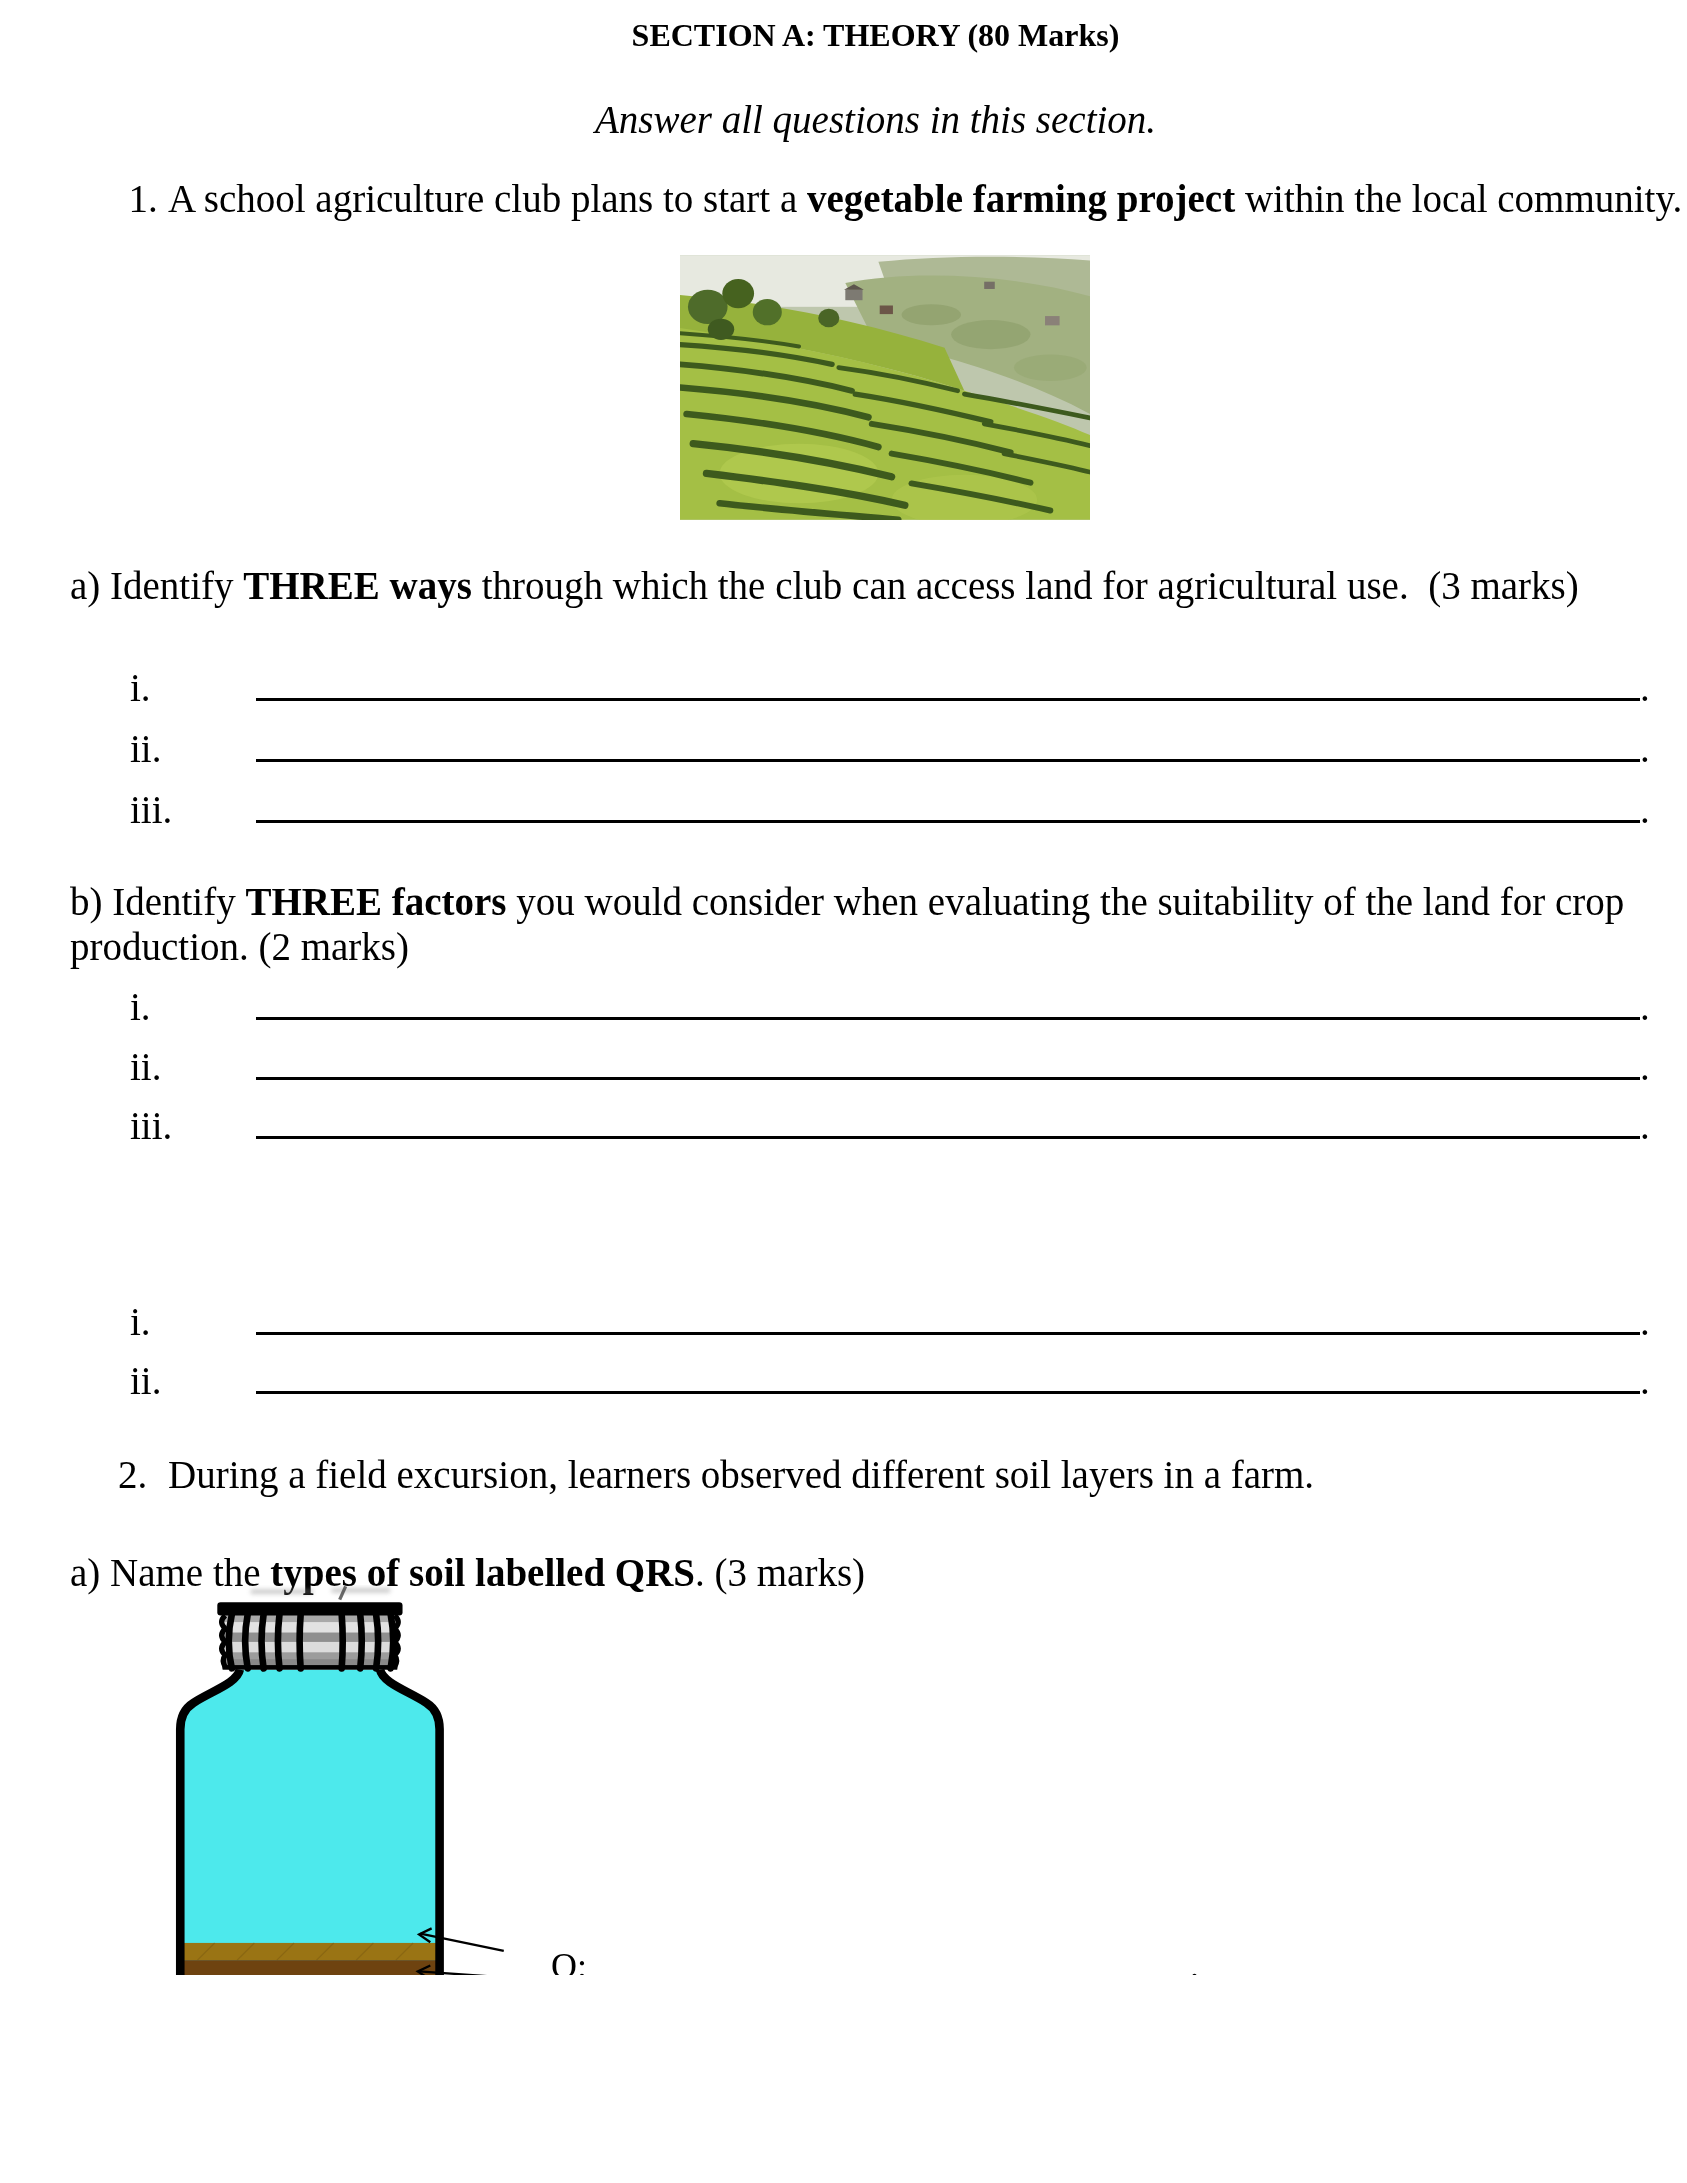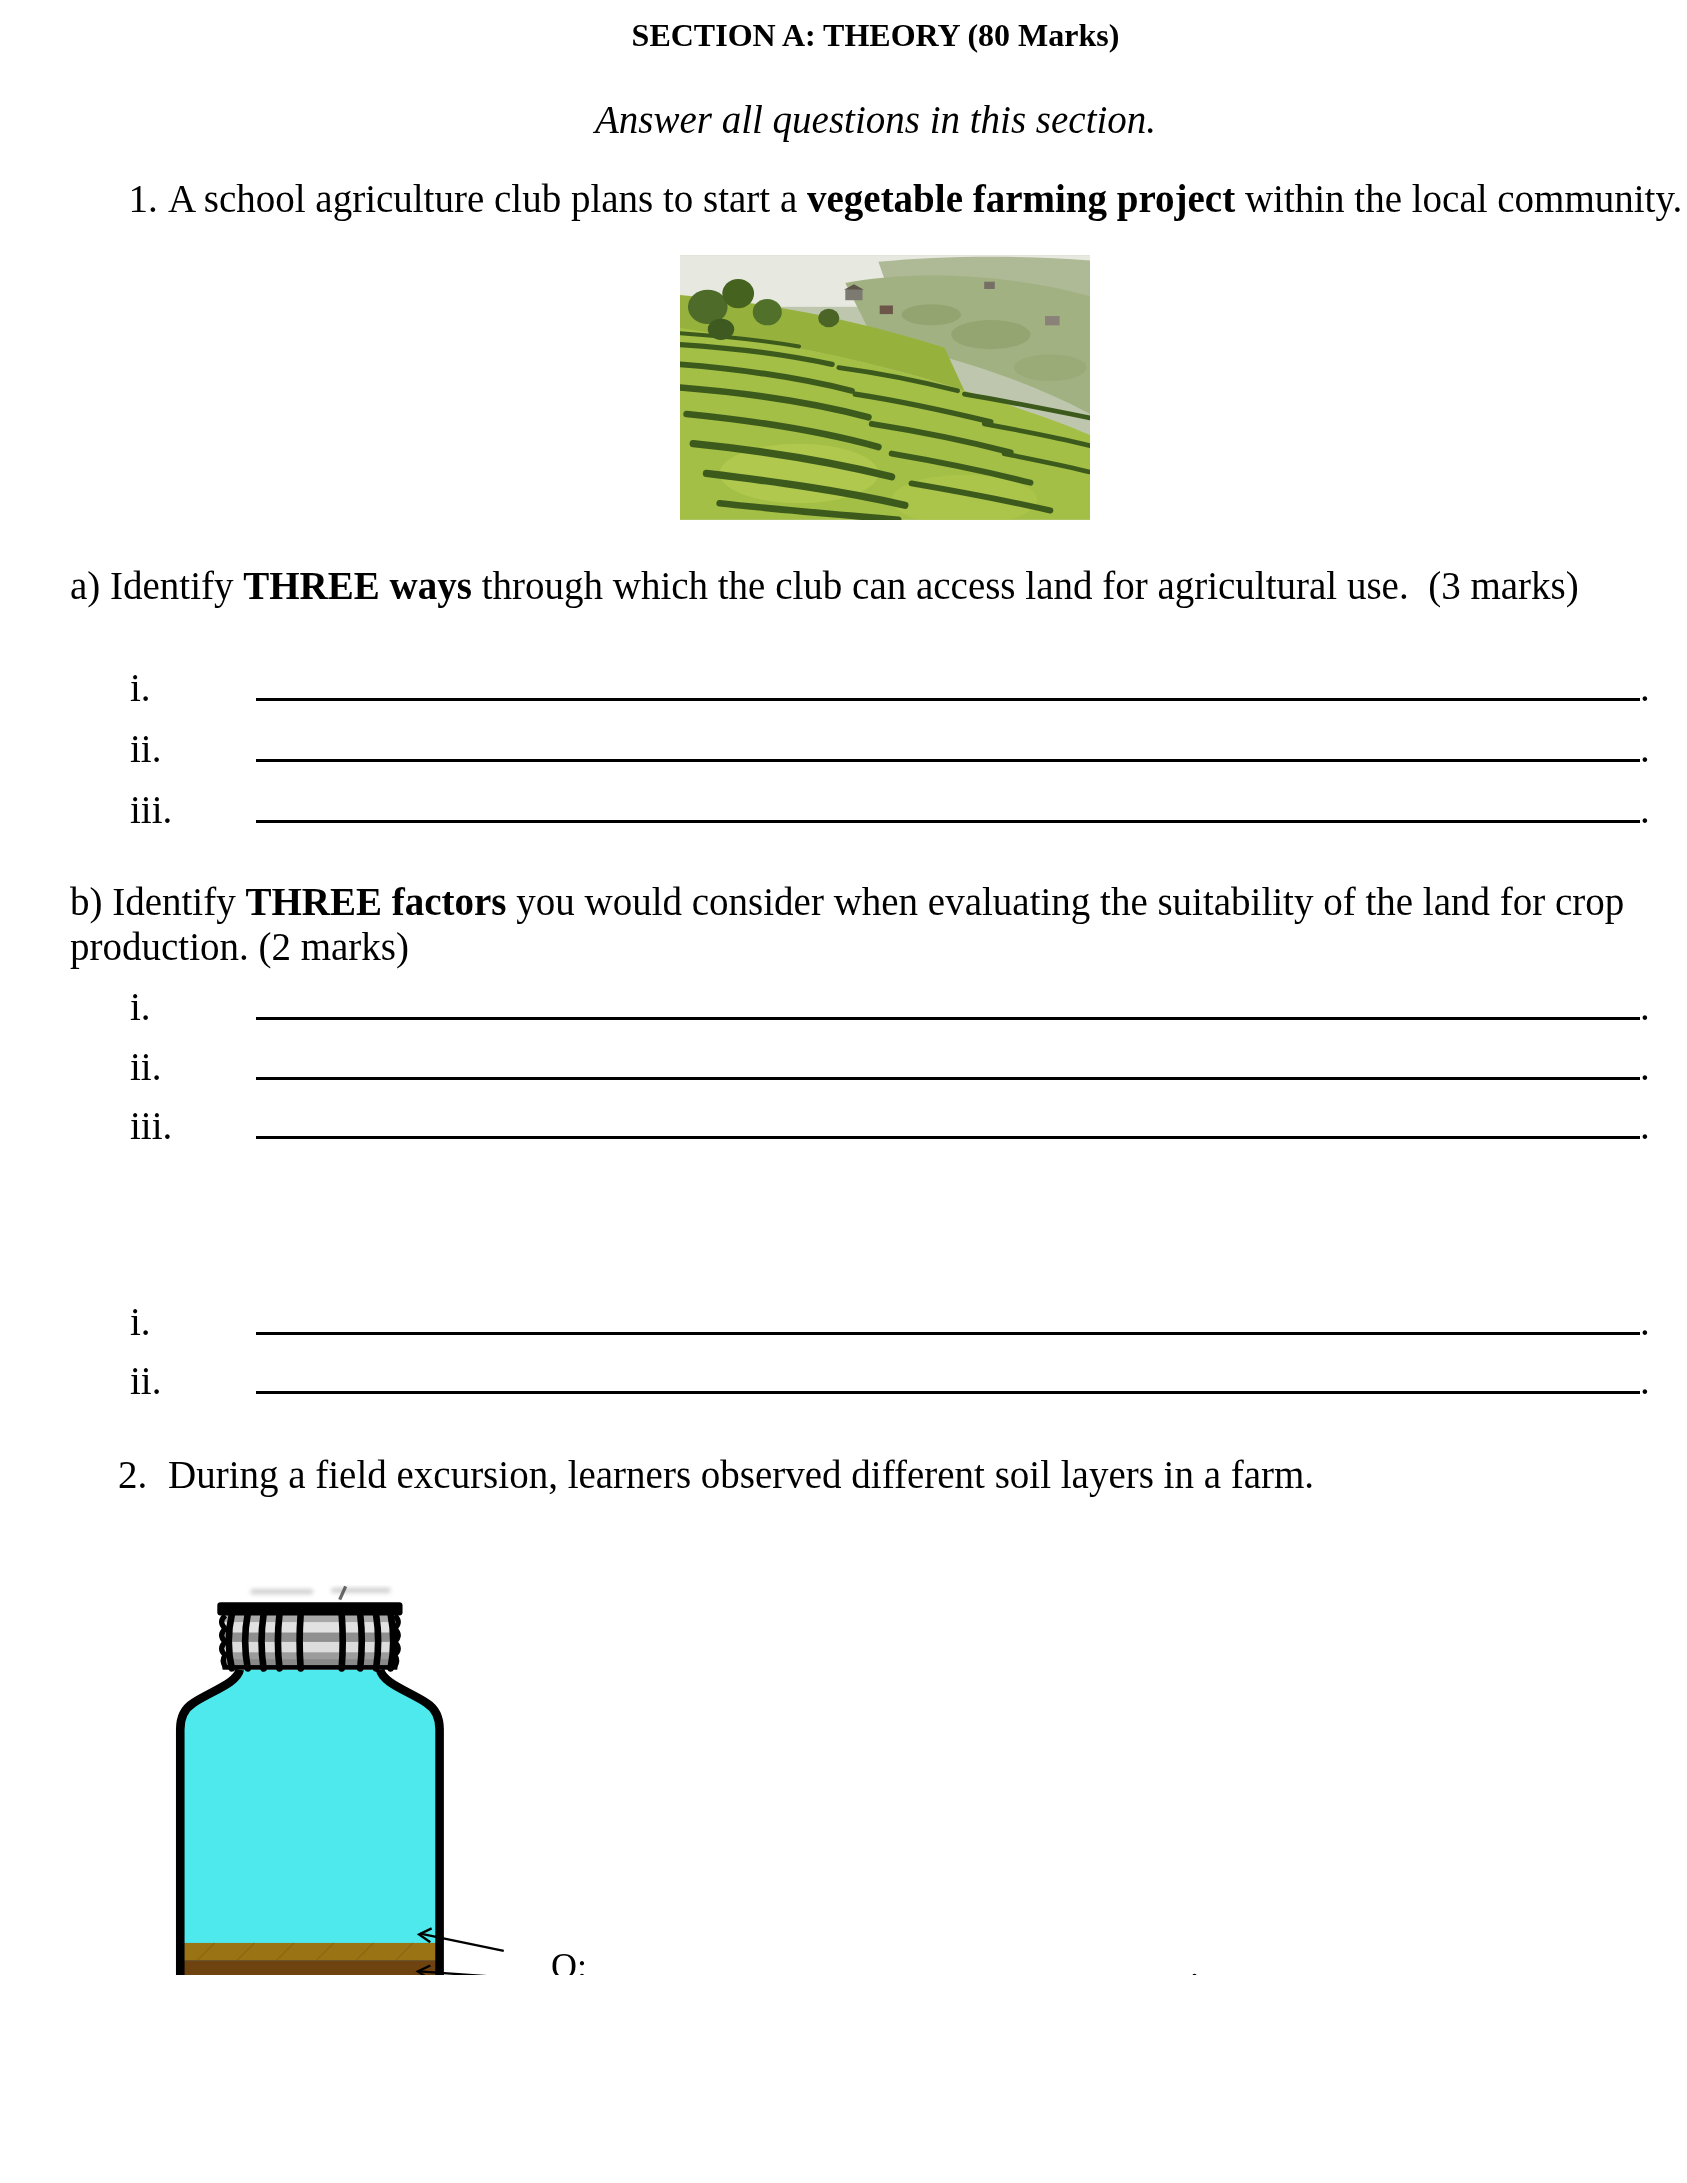--- a/index.html
+++ b/index.html
@@ -92,6 +92,7 @@
 
   <p class="abs serif" style="left:86px;top:1453px;"><span class="qnum">2.</span><span>During a field excursion, learners observed different soil layers in a farm.</span></p>
 
+  <p class="abs serif" style="left:38px;top:1551px;"><span>a) Name the </span><span class="b">types of soil labelled QRS</span><span>. (3 marks)</span></p>
 
   <svg class="abs" style="left:139px;top:1585px;" width="344" height="483" viewBox="0 0 520 730" role="img">
 

